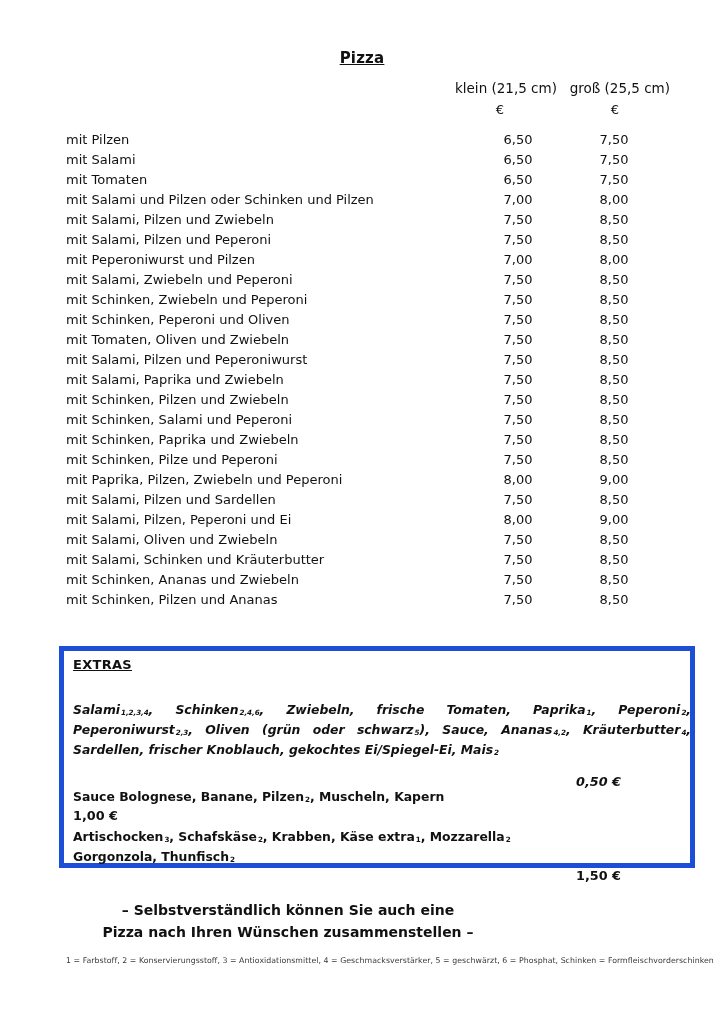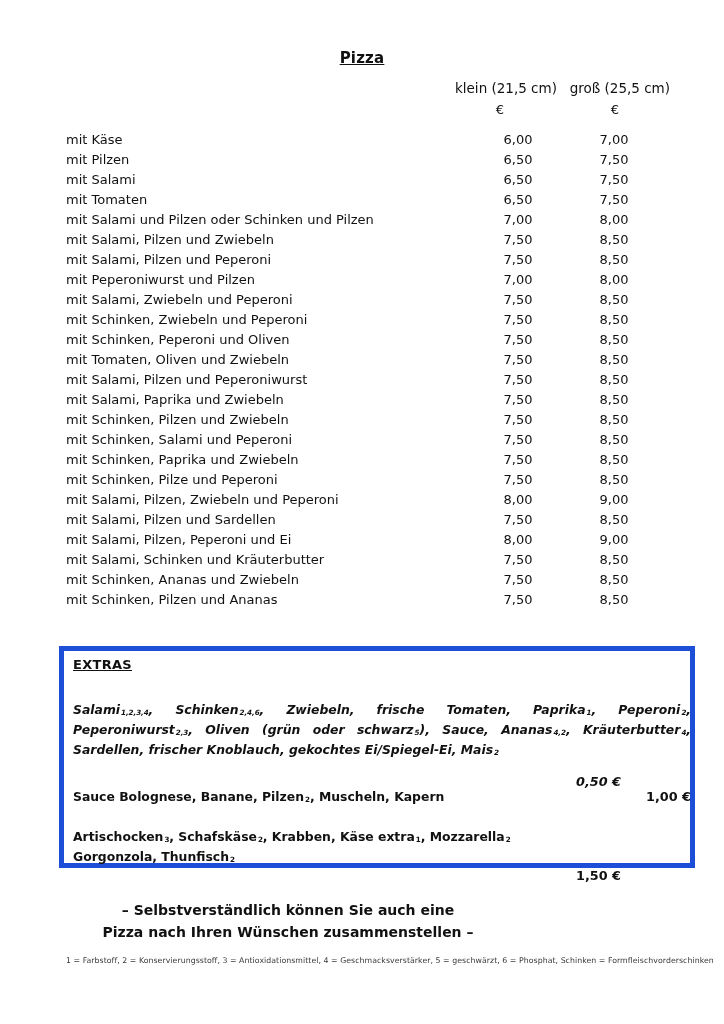--- a/index.html
+++ b/index.html
@@ -180,11 +180,6 @@
   <table class="menu">
     <tbody>
         <tr>
-          <td class="name">mit Käse</td>
-          <td class="p1">6,00</td>
-          <td class="p2">7,00</td>
-        </tr>
-        <tr>
           <td class="name">mit Pilzen</td>
           <td class="p1">6,50</td>
           <td class="p2">7,50</td>

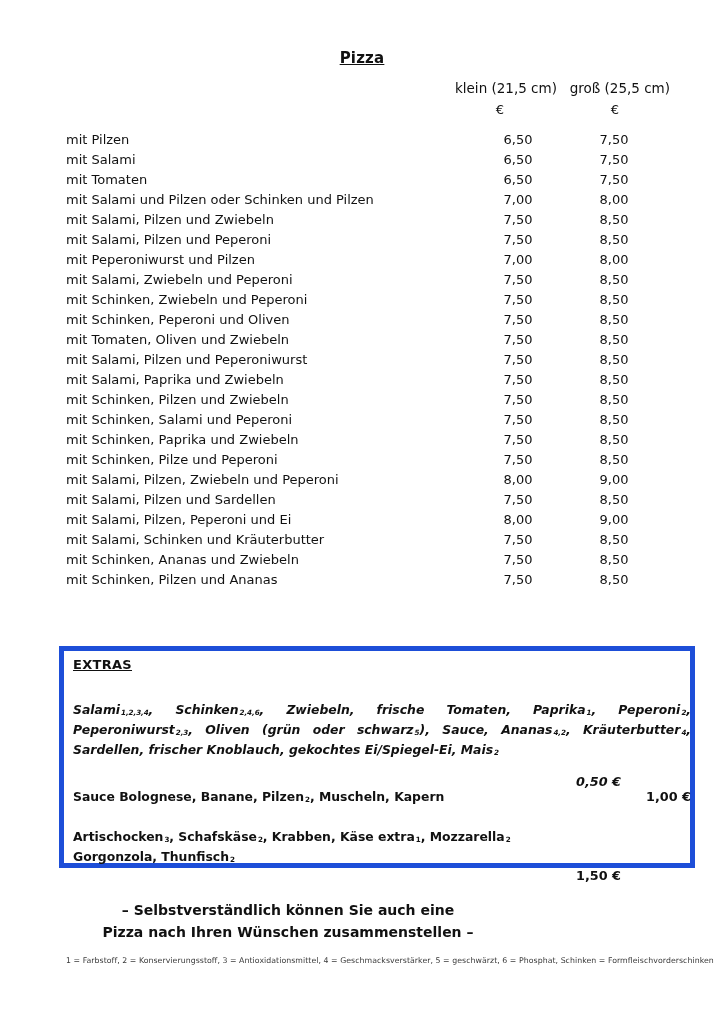--- a/index.html
+++ b/index.html
@@ -265,7 +265,7 @@
           <td class="p2">8,50</td>
         </tr>
         <tr>
-          <td class="name">mit Salami, Pilzen, Zwiebeln und Peperoni</td>
+          <td class="name">mit Paprika, Pilzen, Zwiebeln und Peperoni</td>
           <td class="p1">8,00</td>
           <td class="p2">9,00</td>
         </tr>

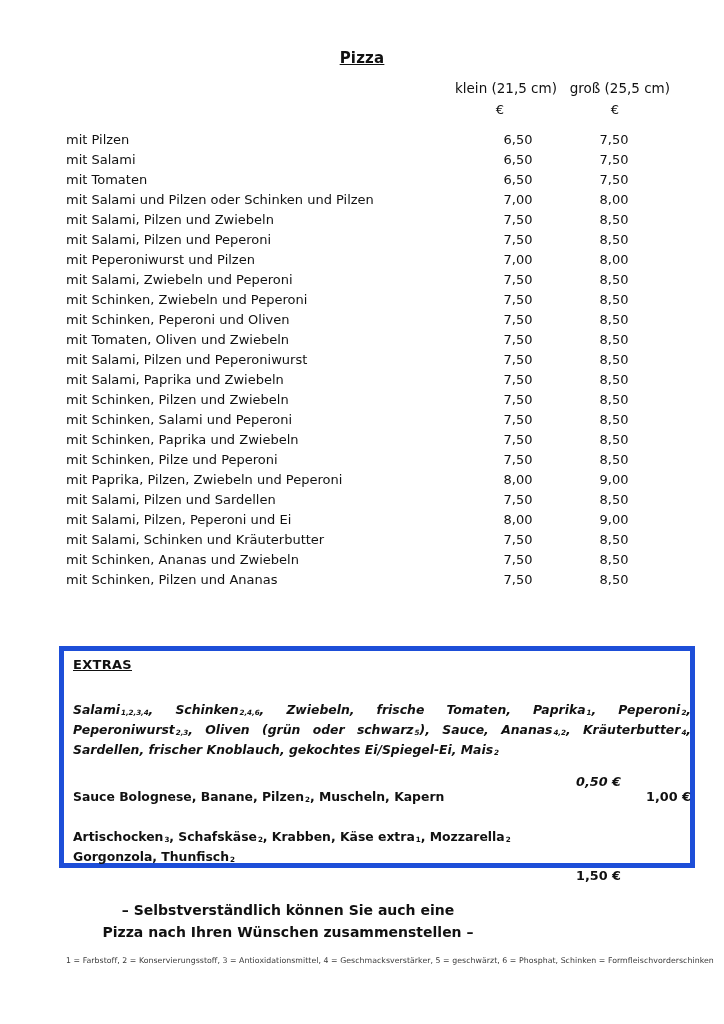--- a/index.html
+++ b/index.html
@@ -280,6 +280,11 @@
           <td class="p2">9,00</td>
         </tr>
         <tr>
+          <td class="name">mit Salami, Oliven und Zwiebeln</td>
+          <td class="p1">7,50</td>
+          <td class="p2">8,50</td>
+        </tr>
+        <tr>
           <td class="name">mit Salami, Schinken und Kräuterbutter</td>
           <td class="p1">7,50</td>
           <td class="p2">8,50</td>

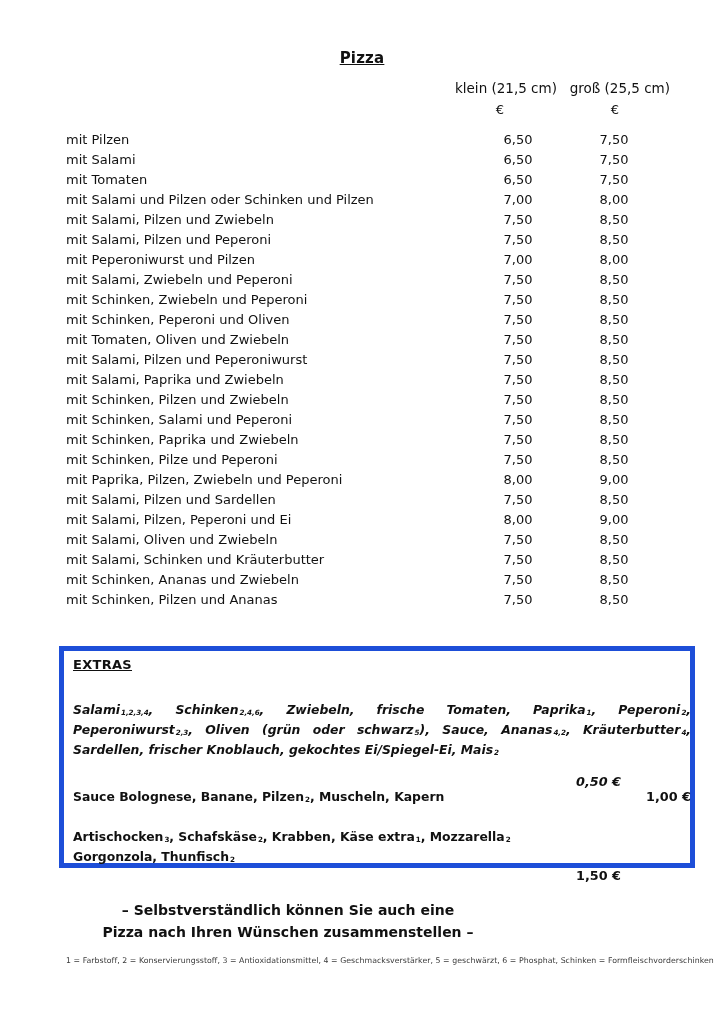--- a/index.html
+++ b/index.html
@@ -130,7 +130,7 @@
   .grp1 { top: 50px; font-style: italic; }
   .grp1 .extras-price { margin-top: 13px; }
   .grp2 { top: 137px; }
-  .grp2row { display: flex; justify-content: space-between; align-items: baseline; }
+  .grp2row { display: flex; justify-content: space-between; align-items: baseline; flex-direction: column; }
   .grp2row .extras-price { padding-right: 70px; }
   .grp3 { top: 177px; }
 

